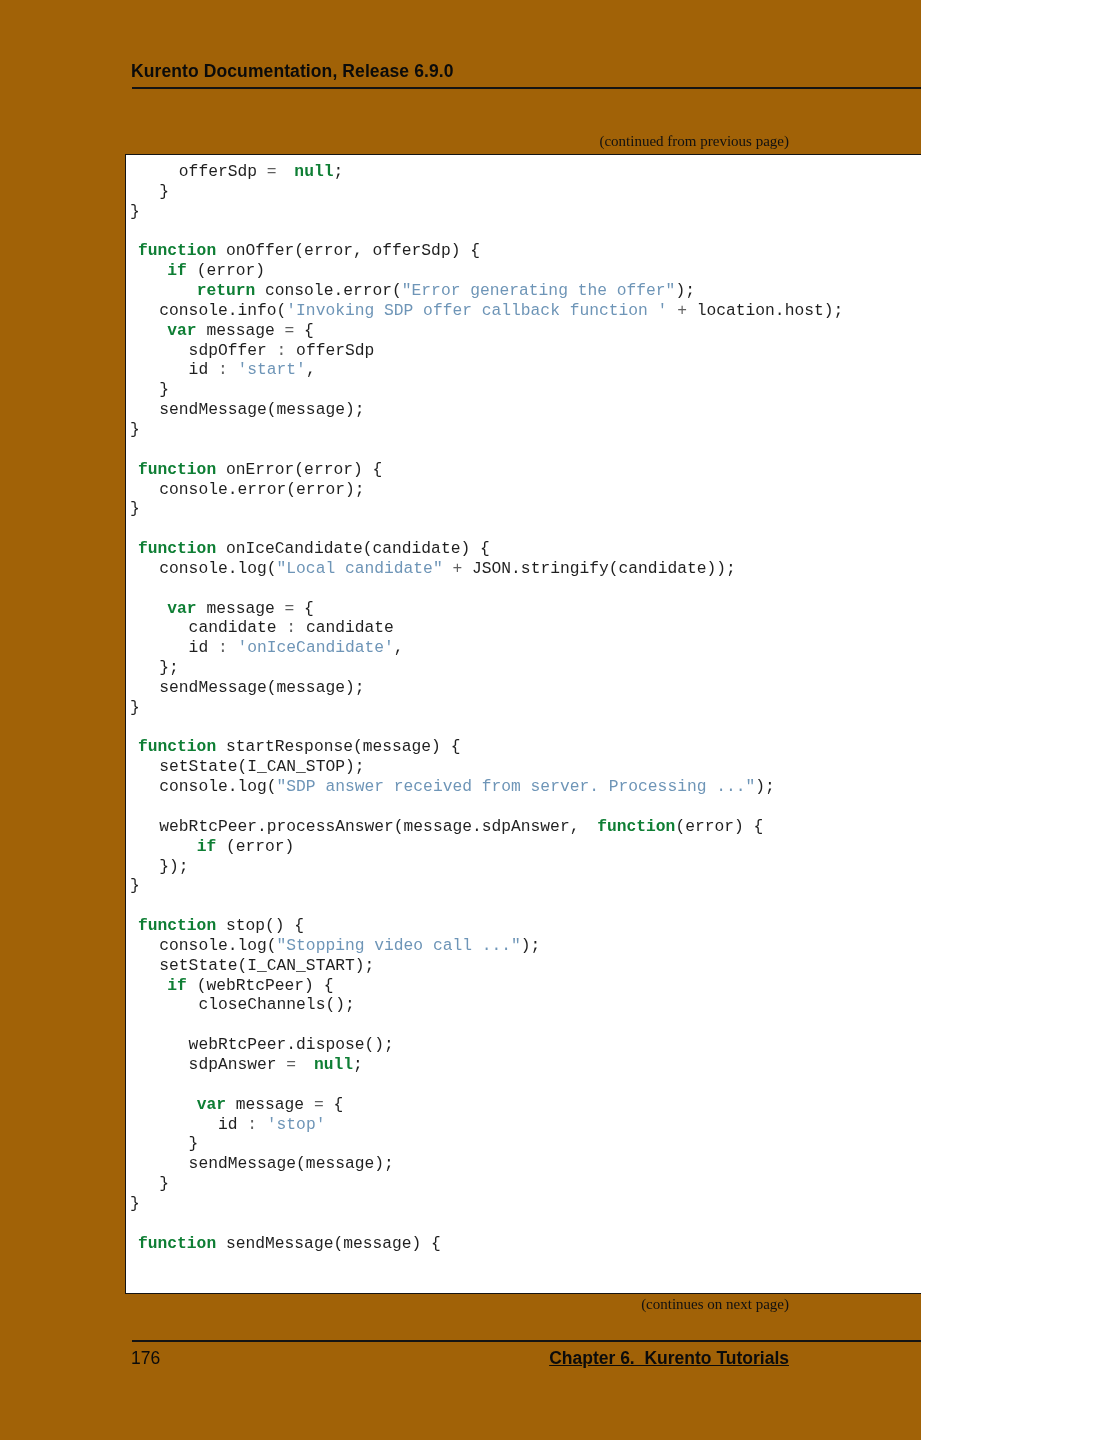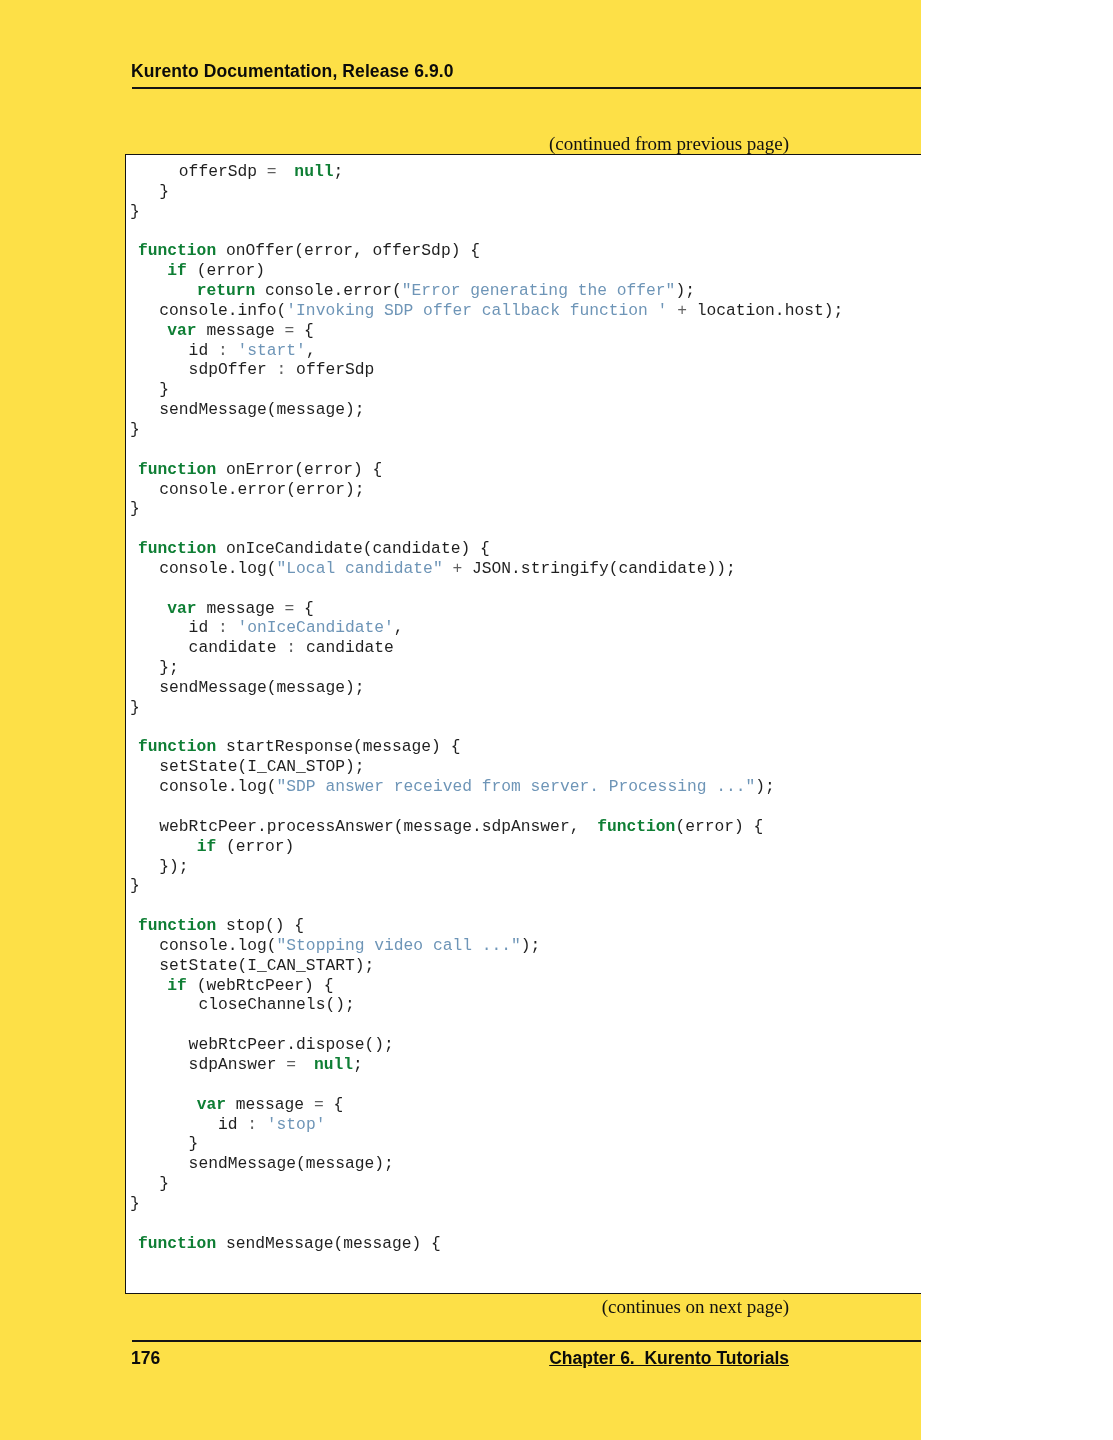--- a/index.html
+++ b/index.html
@@ -7,7 +7,7 @@
     position: relative;
     width: 921px;
     height: 1440px;
-    background: #fde047;
+    background: #a16207;
     font-family: "Liberation Sans", sans-serif;
     overflow: hidden;
   }

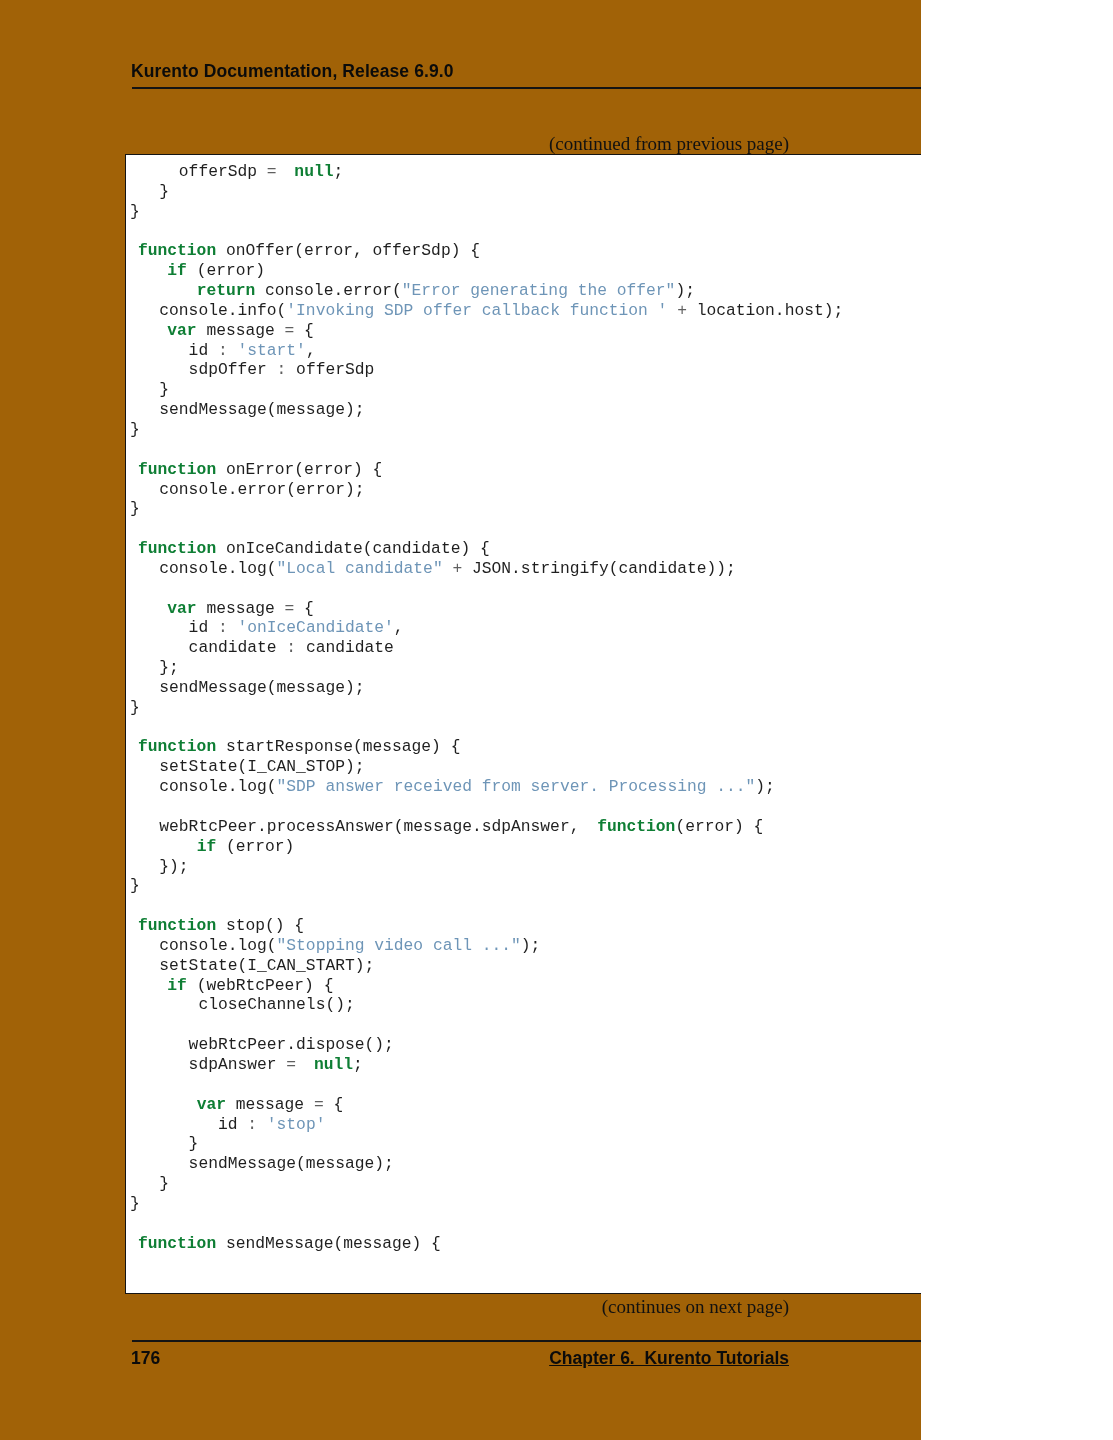--- a/index.html
+++ b/index.html
@@ -30,7 +30,7 @@
     position: absolute;
     right: 132px;
     font-family: "Liberation Serif", serif;
-    font-size: 19px;
+    font-size: 15px;
     color: #111111;
     white-space: pre;
   }

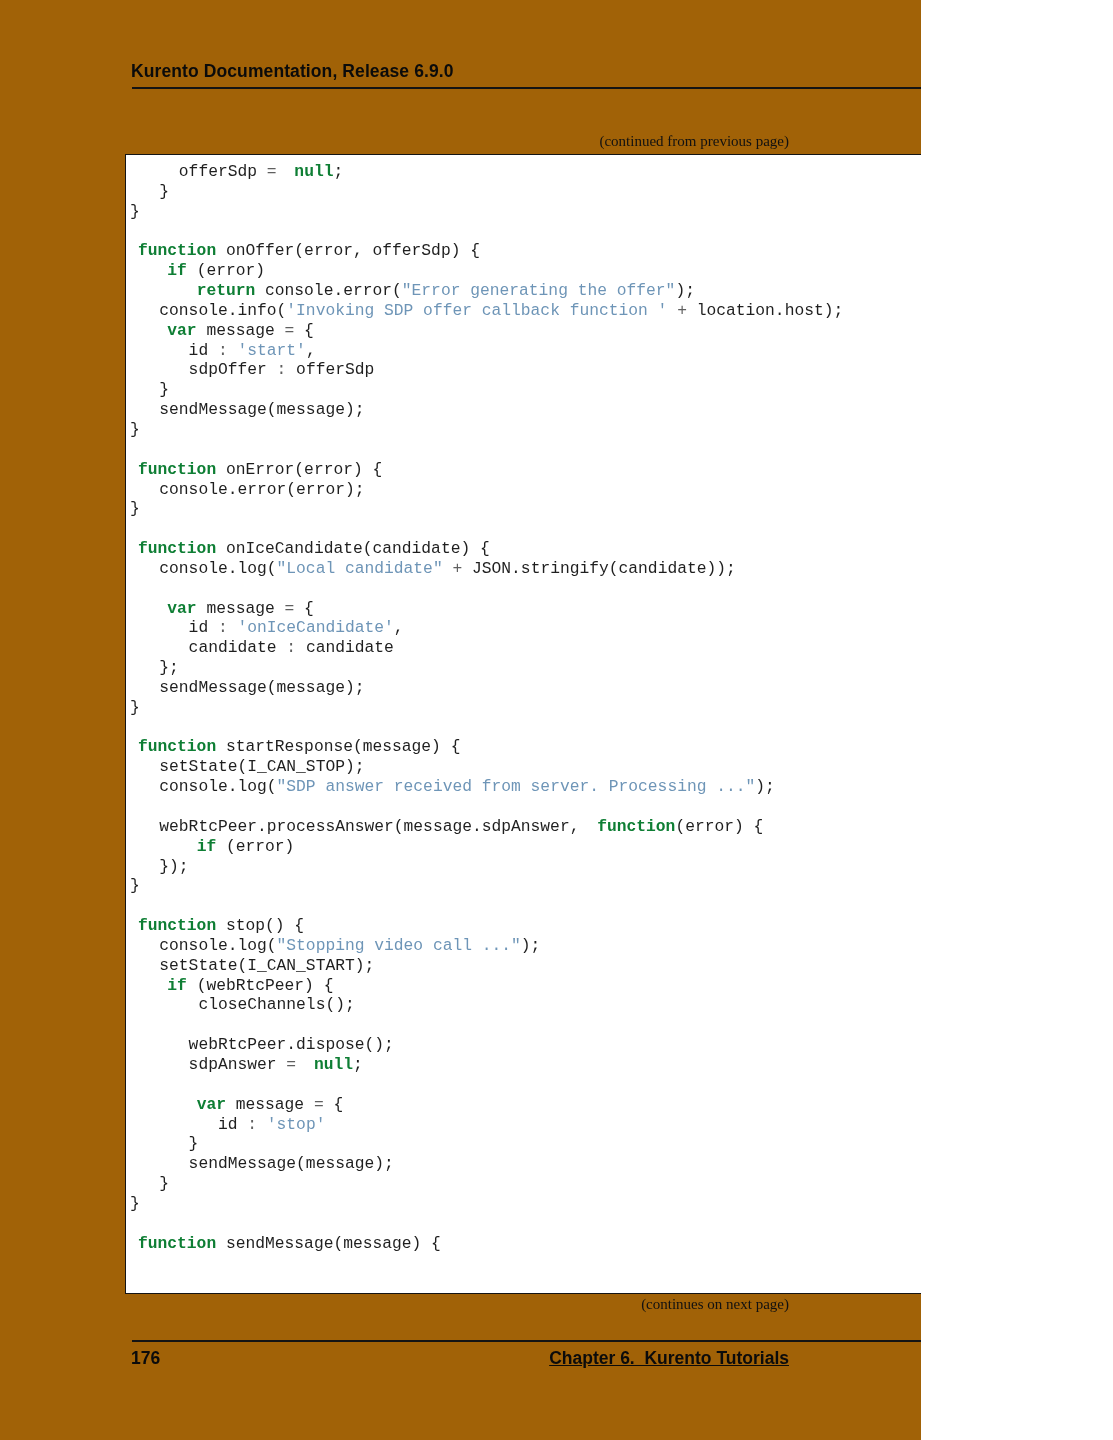--- a/index.html
+++ b/index.html
@@ -102,8 +102,8 @@
       <div class="cl"><span class="tp">      </span><span class="tk">return</span><span class="tp"> console.error(</span><span class="ts">"Error generating the offer"</span><span class="tp">);</span></div>
       <div class="cl"><span class="tp">   console.info(</span><span class="ts">'Invoking SDP offer callback function '</span><span class="tp"> </span><span class="to">+</span><span class="tp"> location.host);</span></div>
       <div class="cl"><span class="tp">   </span><span class="tk">var</span><span class="tp"> message </span><span class="to">=</span><span class="tp"> {</span></div>
+      <div class="cl"><span class="tp">      sdpOffer </span><span class="to">:</span><span class="tp"> offerSdp</span></div>
       <div class="cl"><span class="tp">      id </span><span class="to">:</span><span class="tp"> </span><span class="ts">'start'</span><span class="tp">,</span></div>
-      <div class="cl"><span class="tp">      sdpOffer </span><span class="to">:</span><span class="tp"> offerSdp</span></div>
       <div class="cl"><span class="tp">   }</span></div>
       <div class="cl"><span class="tp">   sendMessage(message);</span></div>
       <div class="cl"><span class="tp">}</span></div>

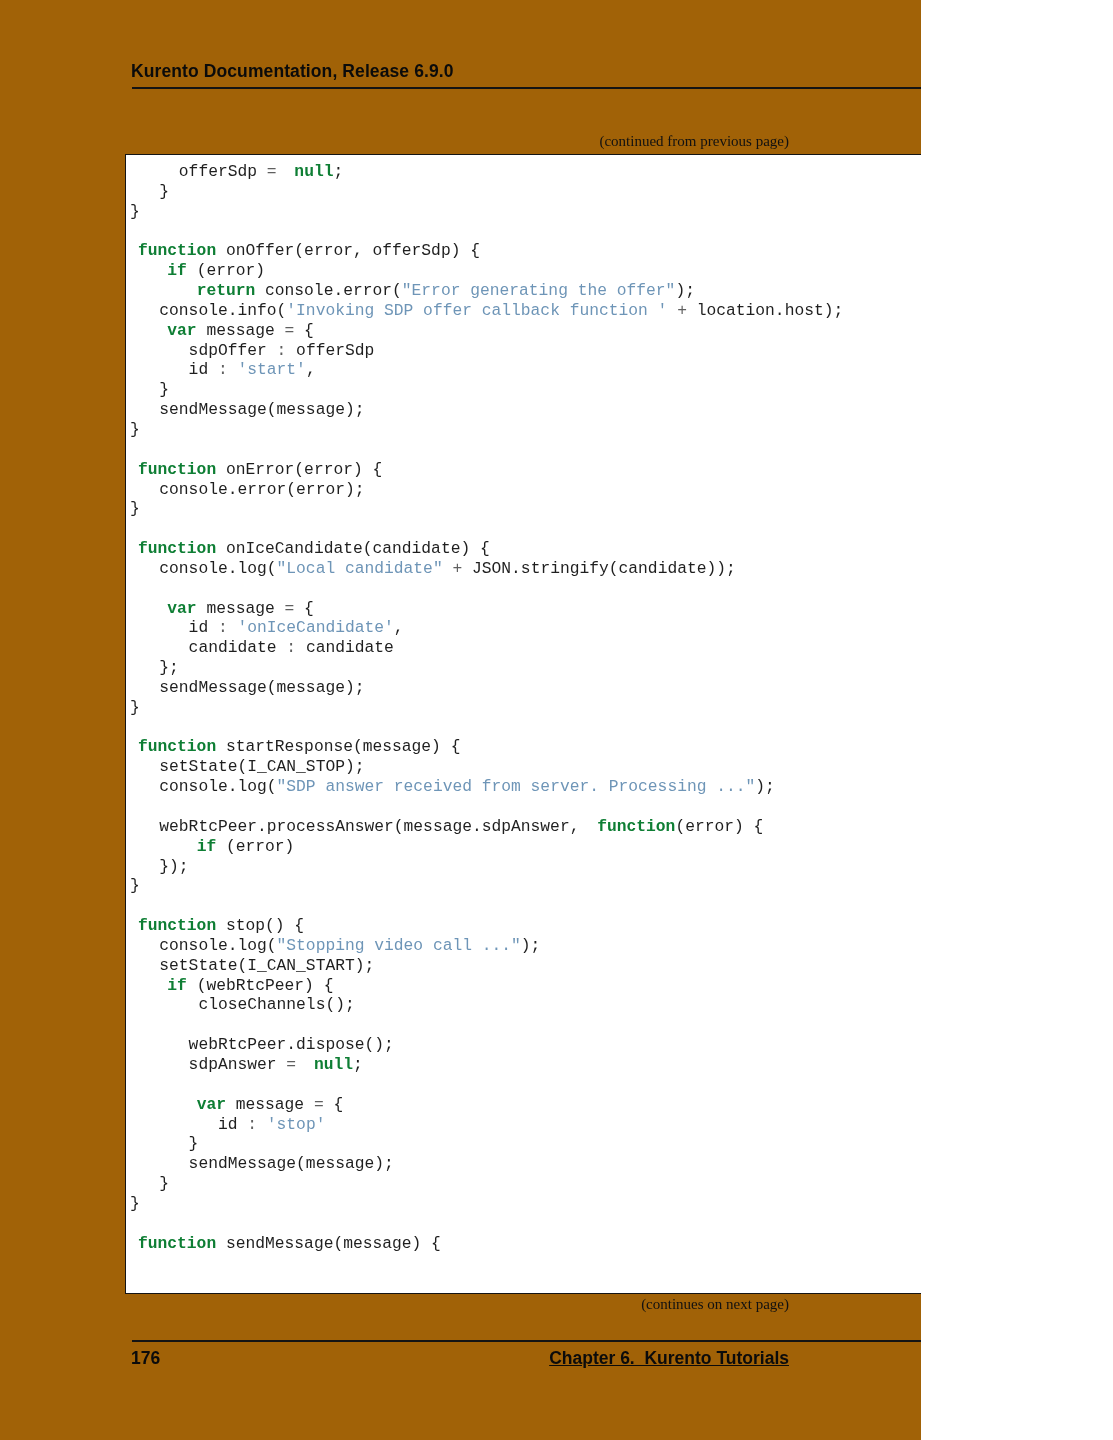--- a/index.html
+++ b/index.html
@@ -116,8 +116,8 @@
       <div class="cl"><span class="tp">   console.log(</span><span class="ts">"Local candidate"</span><span class="tp"> </span><span class="to">+</span><span class="tp"> JSON.stringify(candidate));</span></div>
       <div class="cl"></div>
       <div class="cl"><span class="tp">   </span><span class="tk">var</span><span class="tp"> message </span><span class="to">=</span><span class="tp"> {</span></div>
+      <div class="cl"><span class="tp">      candidate </span><span class="to">:</span><span class="tp"> candidate</span></div>
       <div class="cl"><span class="tp">      id </span><span class="to">:</span><span class="tp"> </span><span class="ts">'onIceCandidate'</span><span class="tp">,</span></div>
-      <div class="cl"><span class="tp">      candidate </span><span class="to">:</span><span class="tp"> candidate</span></div>
       <div class="cl"><span class="tp">   };</span></div>
       <div class="cl"><span class="tp">   sendMessage(message);</span></div>
       <div class="cl"><span class="tp">}</span></div>

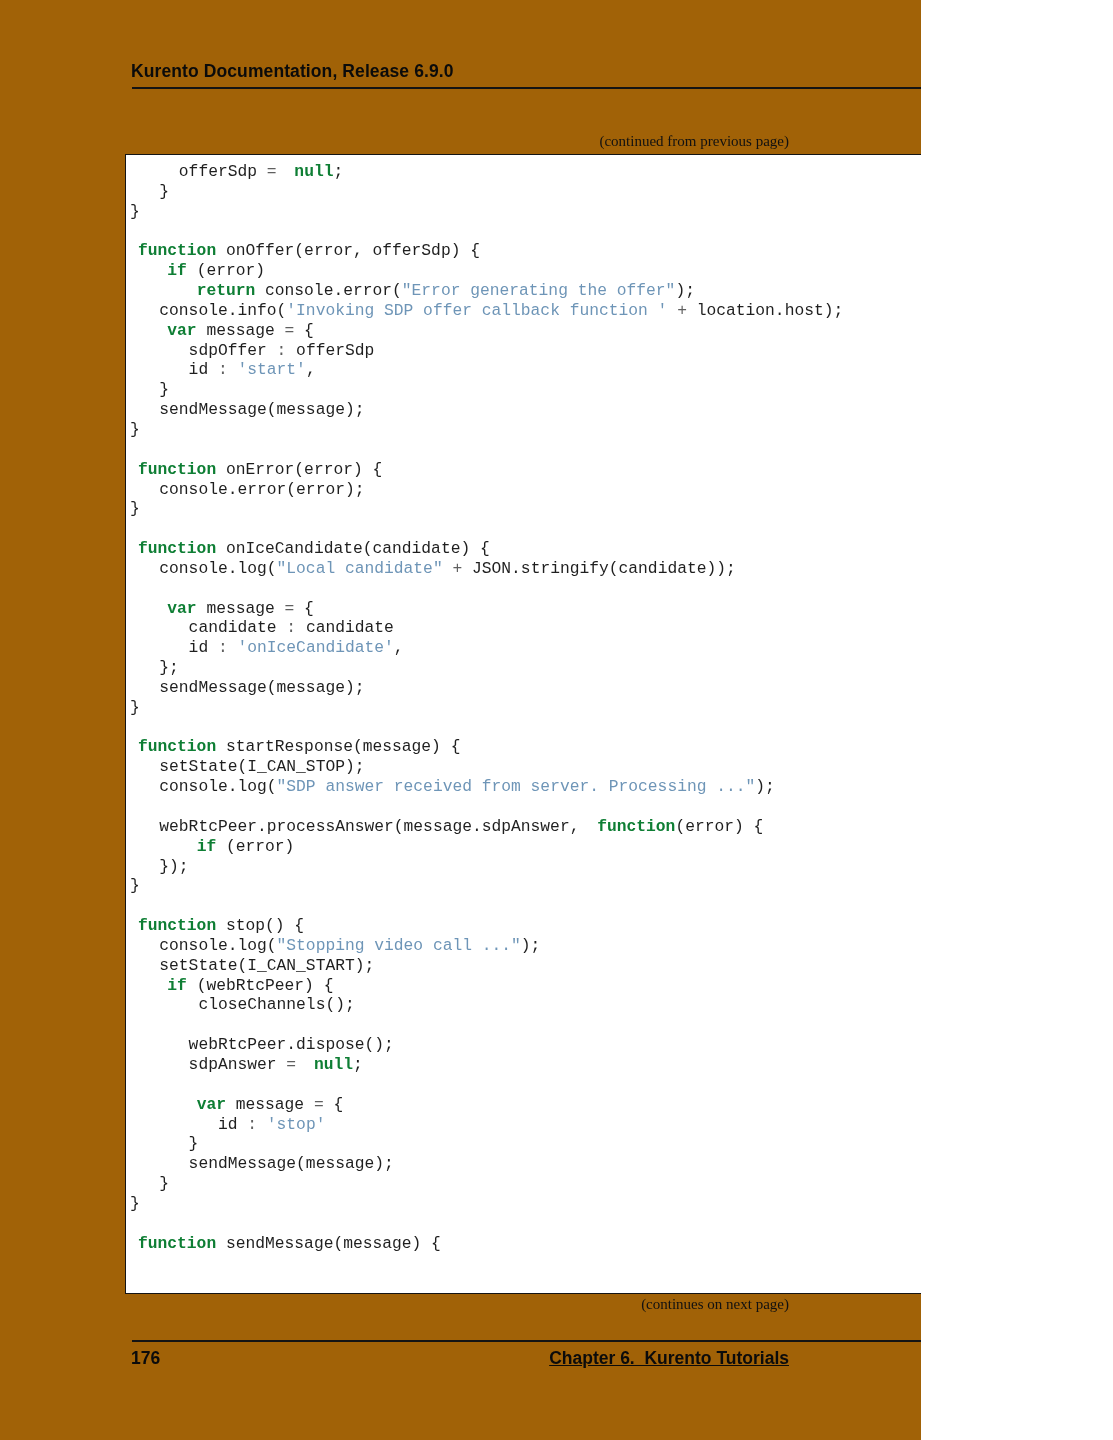--- a/index.html
+++ b/index.html
@@ -68,7 +68,7 @@
     position: absolute;
     left: 131px; top: 1348px;
     font-size: 17.5px;
-    font-weight: bold;
+    font-weight: normal;
     color: #0b0b0b;
   }
   .footer-chapter {

